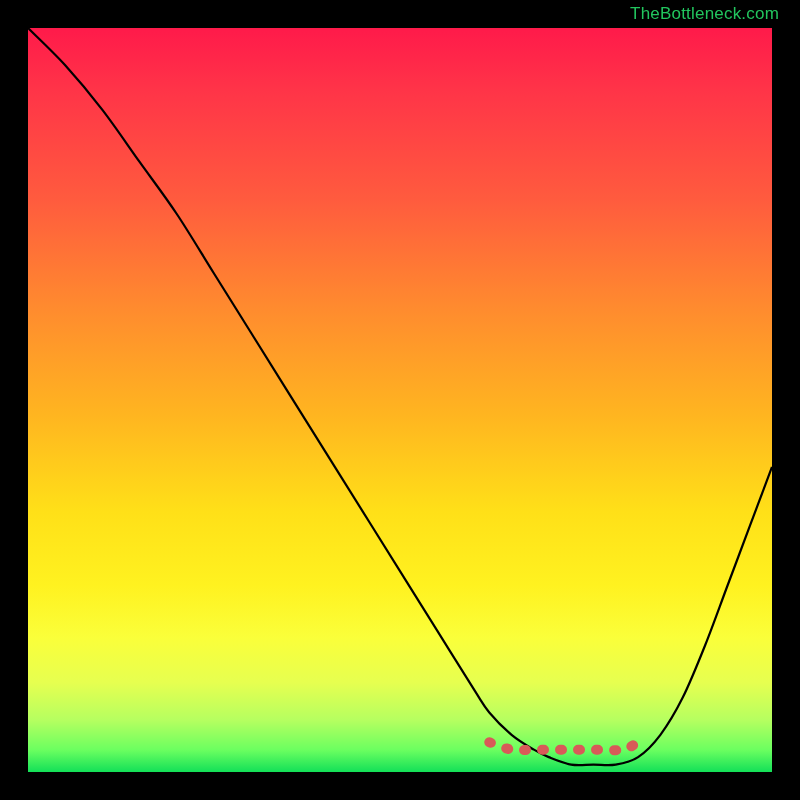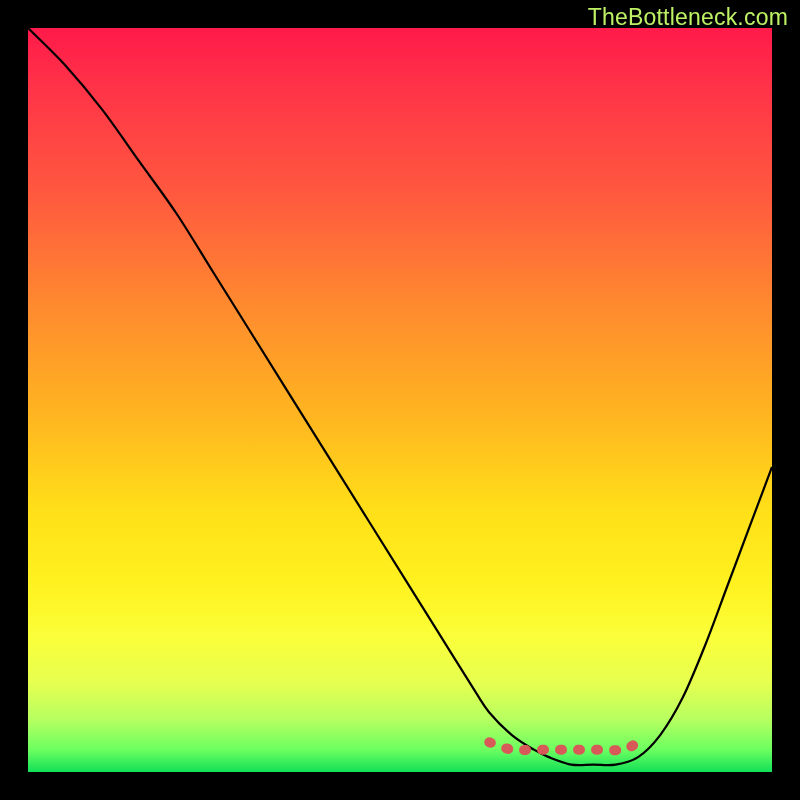--- a/index.html
+++ b/index.html
@@ -20,9 +20,9 @@
   .watermark {
     position: absolute;
     top: 4px;
-    right: 12px;
-    color: #bef264;
-    font-size: 23px;
+    right: 21px;
+    color: #22c55e;
+    font-size: 17px;
     font-weight: 400;
     z-index: 10;
     letter-spacing: 0.2px;

